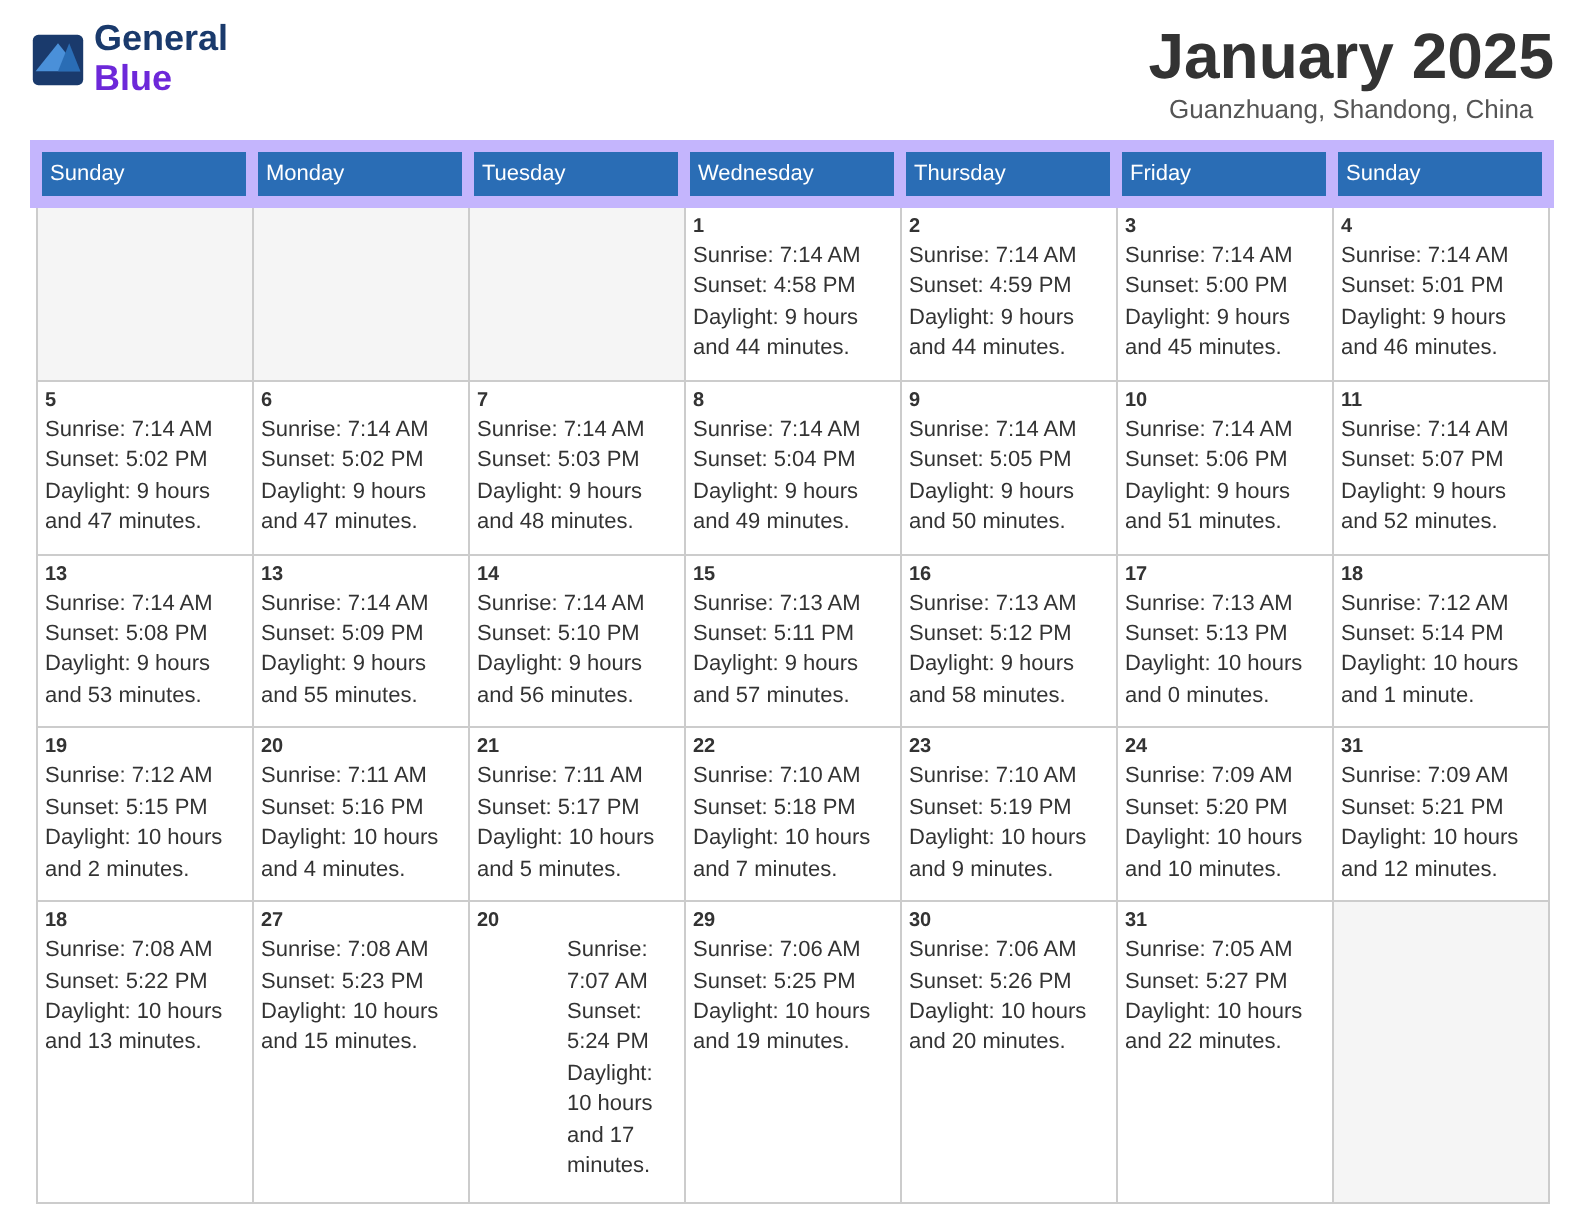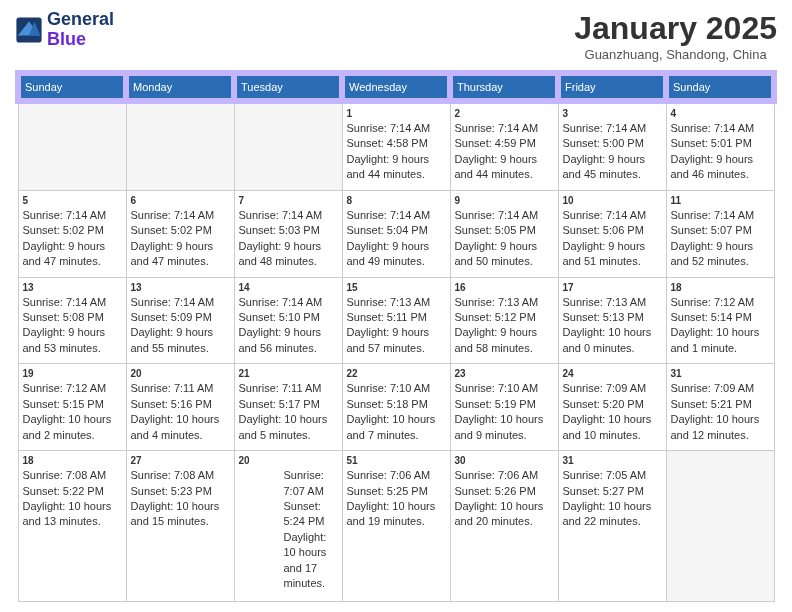--- a/index.html
+++ b/index.html
@@ -337,7 +337,7 @@
 and 17 minutes.</div>
           </td>
           <td>
-            <span class="day-num">51</span>
+            <span class="day-num">29</span>
             <div class="day-info" style="white-space: pre-line;">Sunrise: 7:06 AM
 Sunset: 5:25 PM
 Daylight: 10 hours

